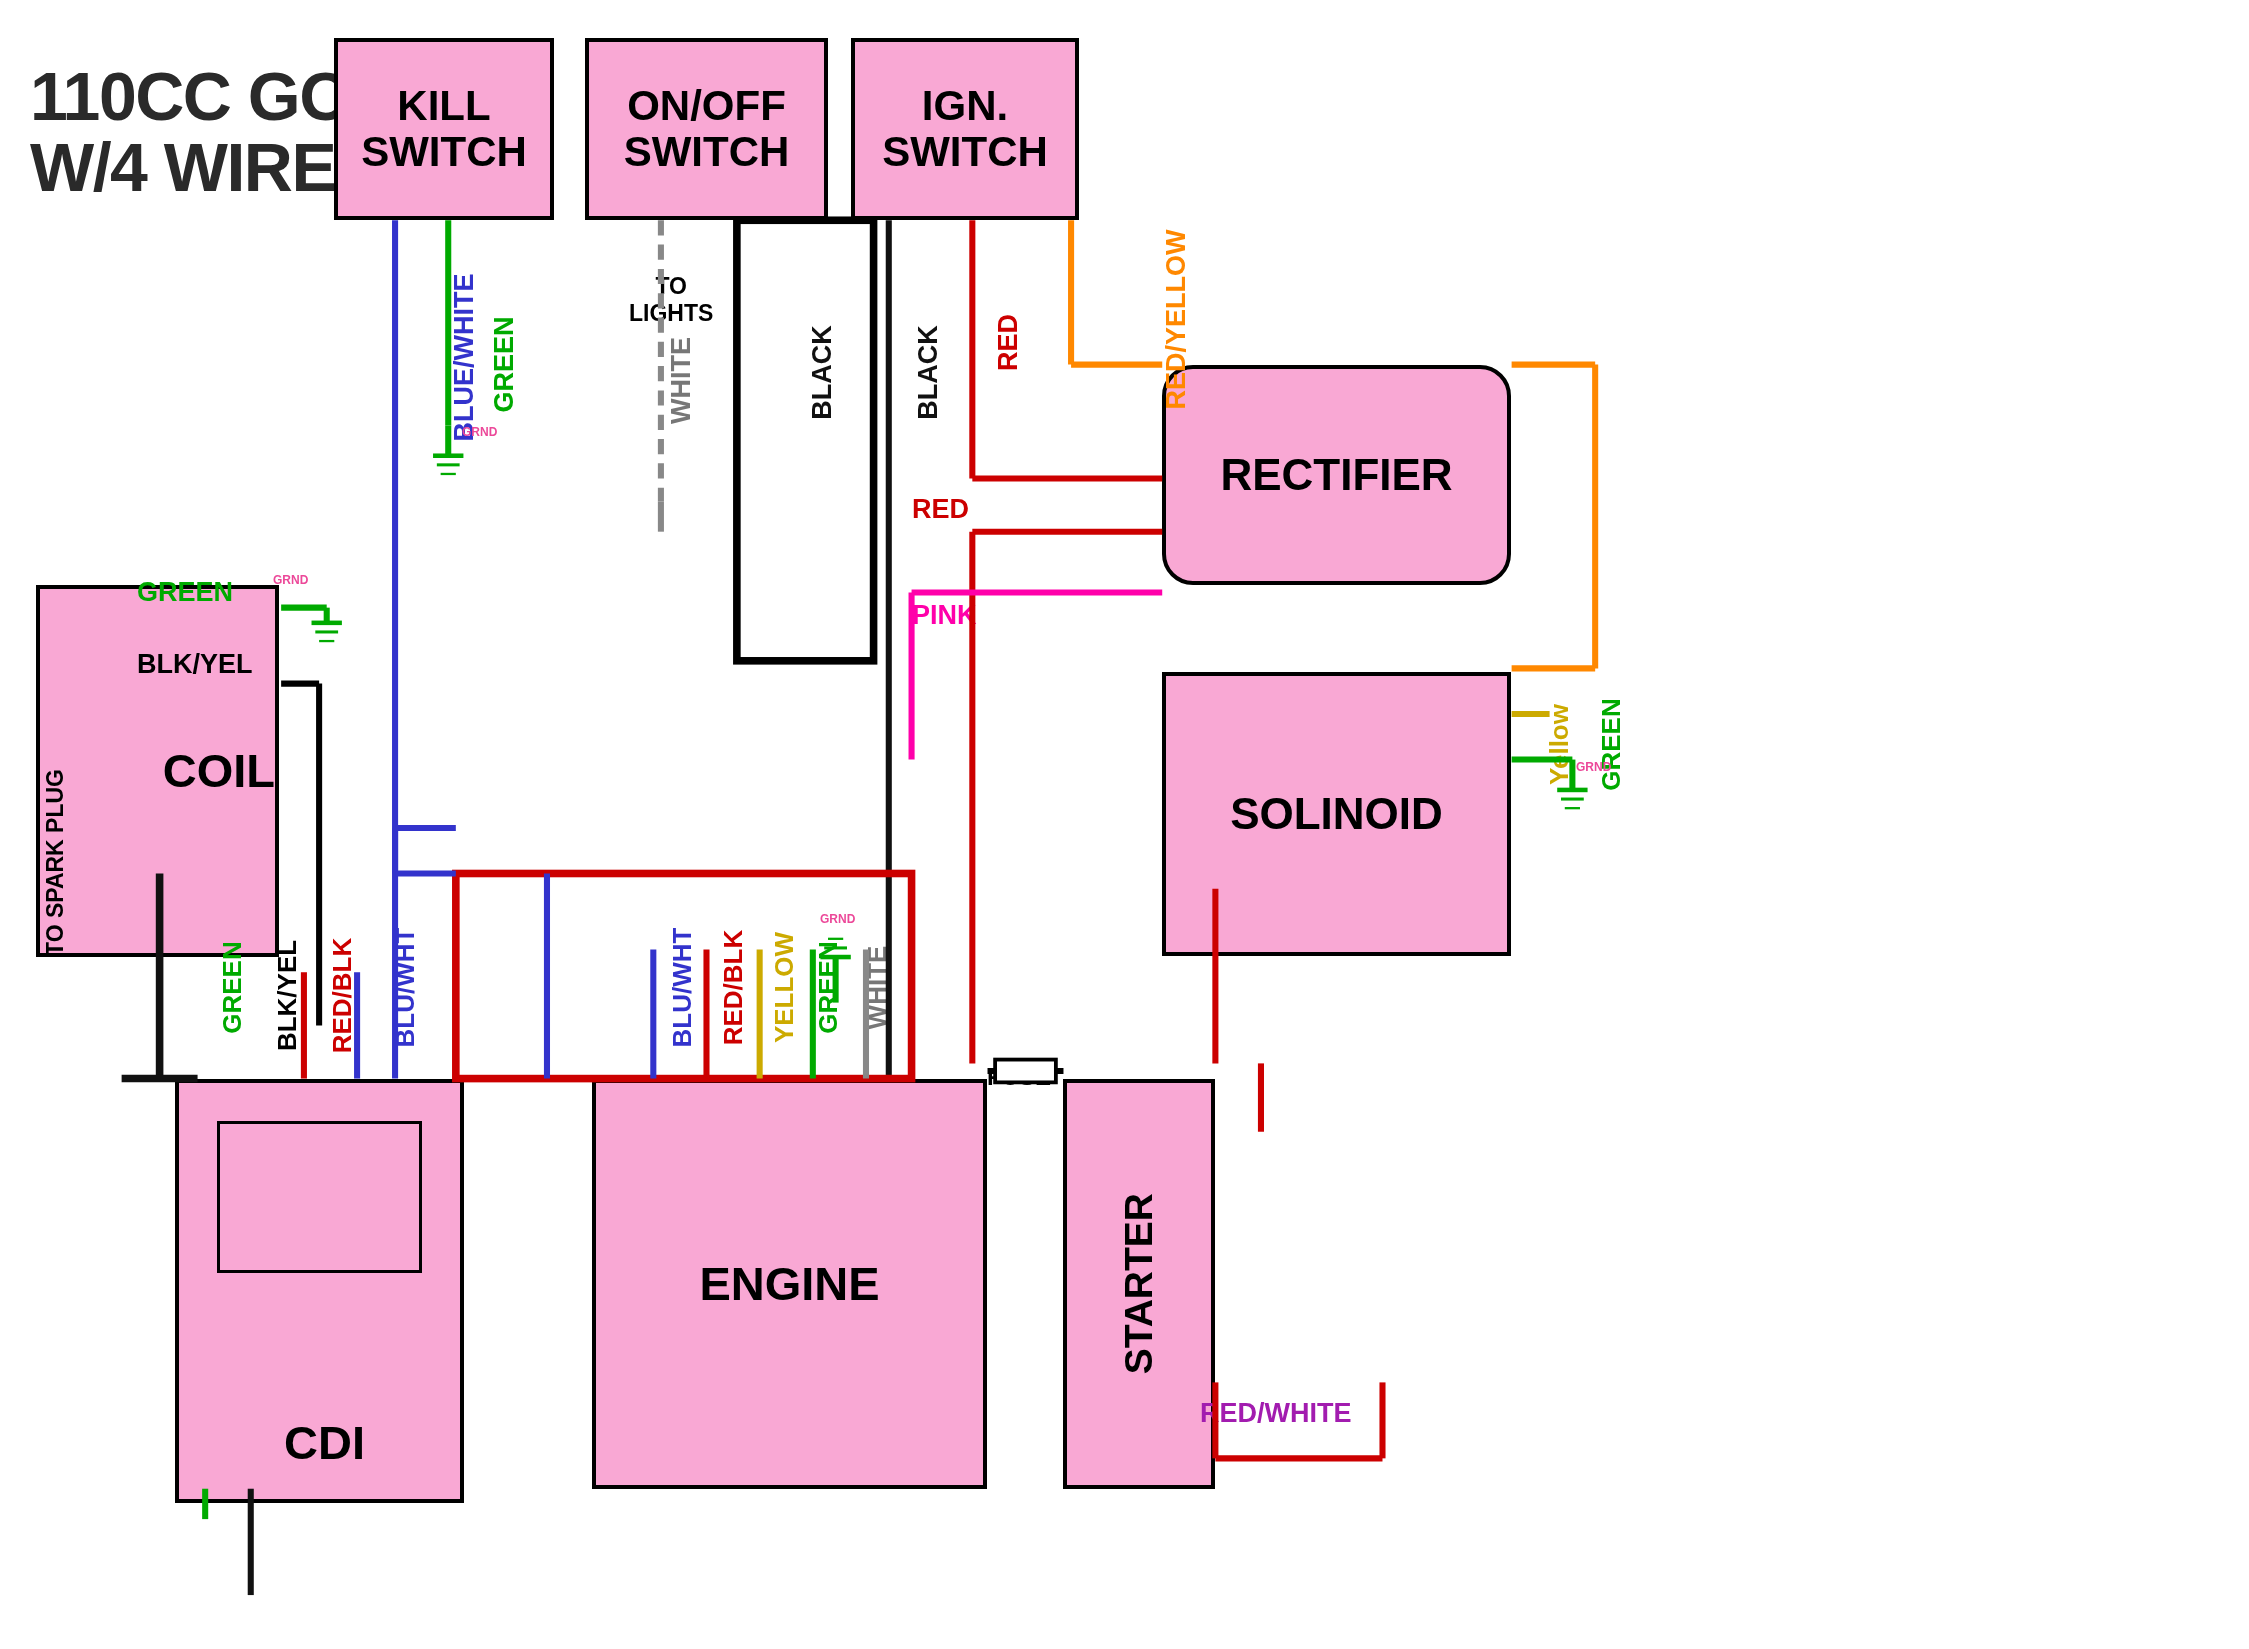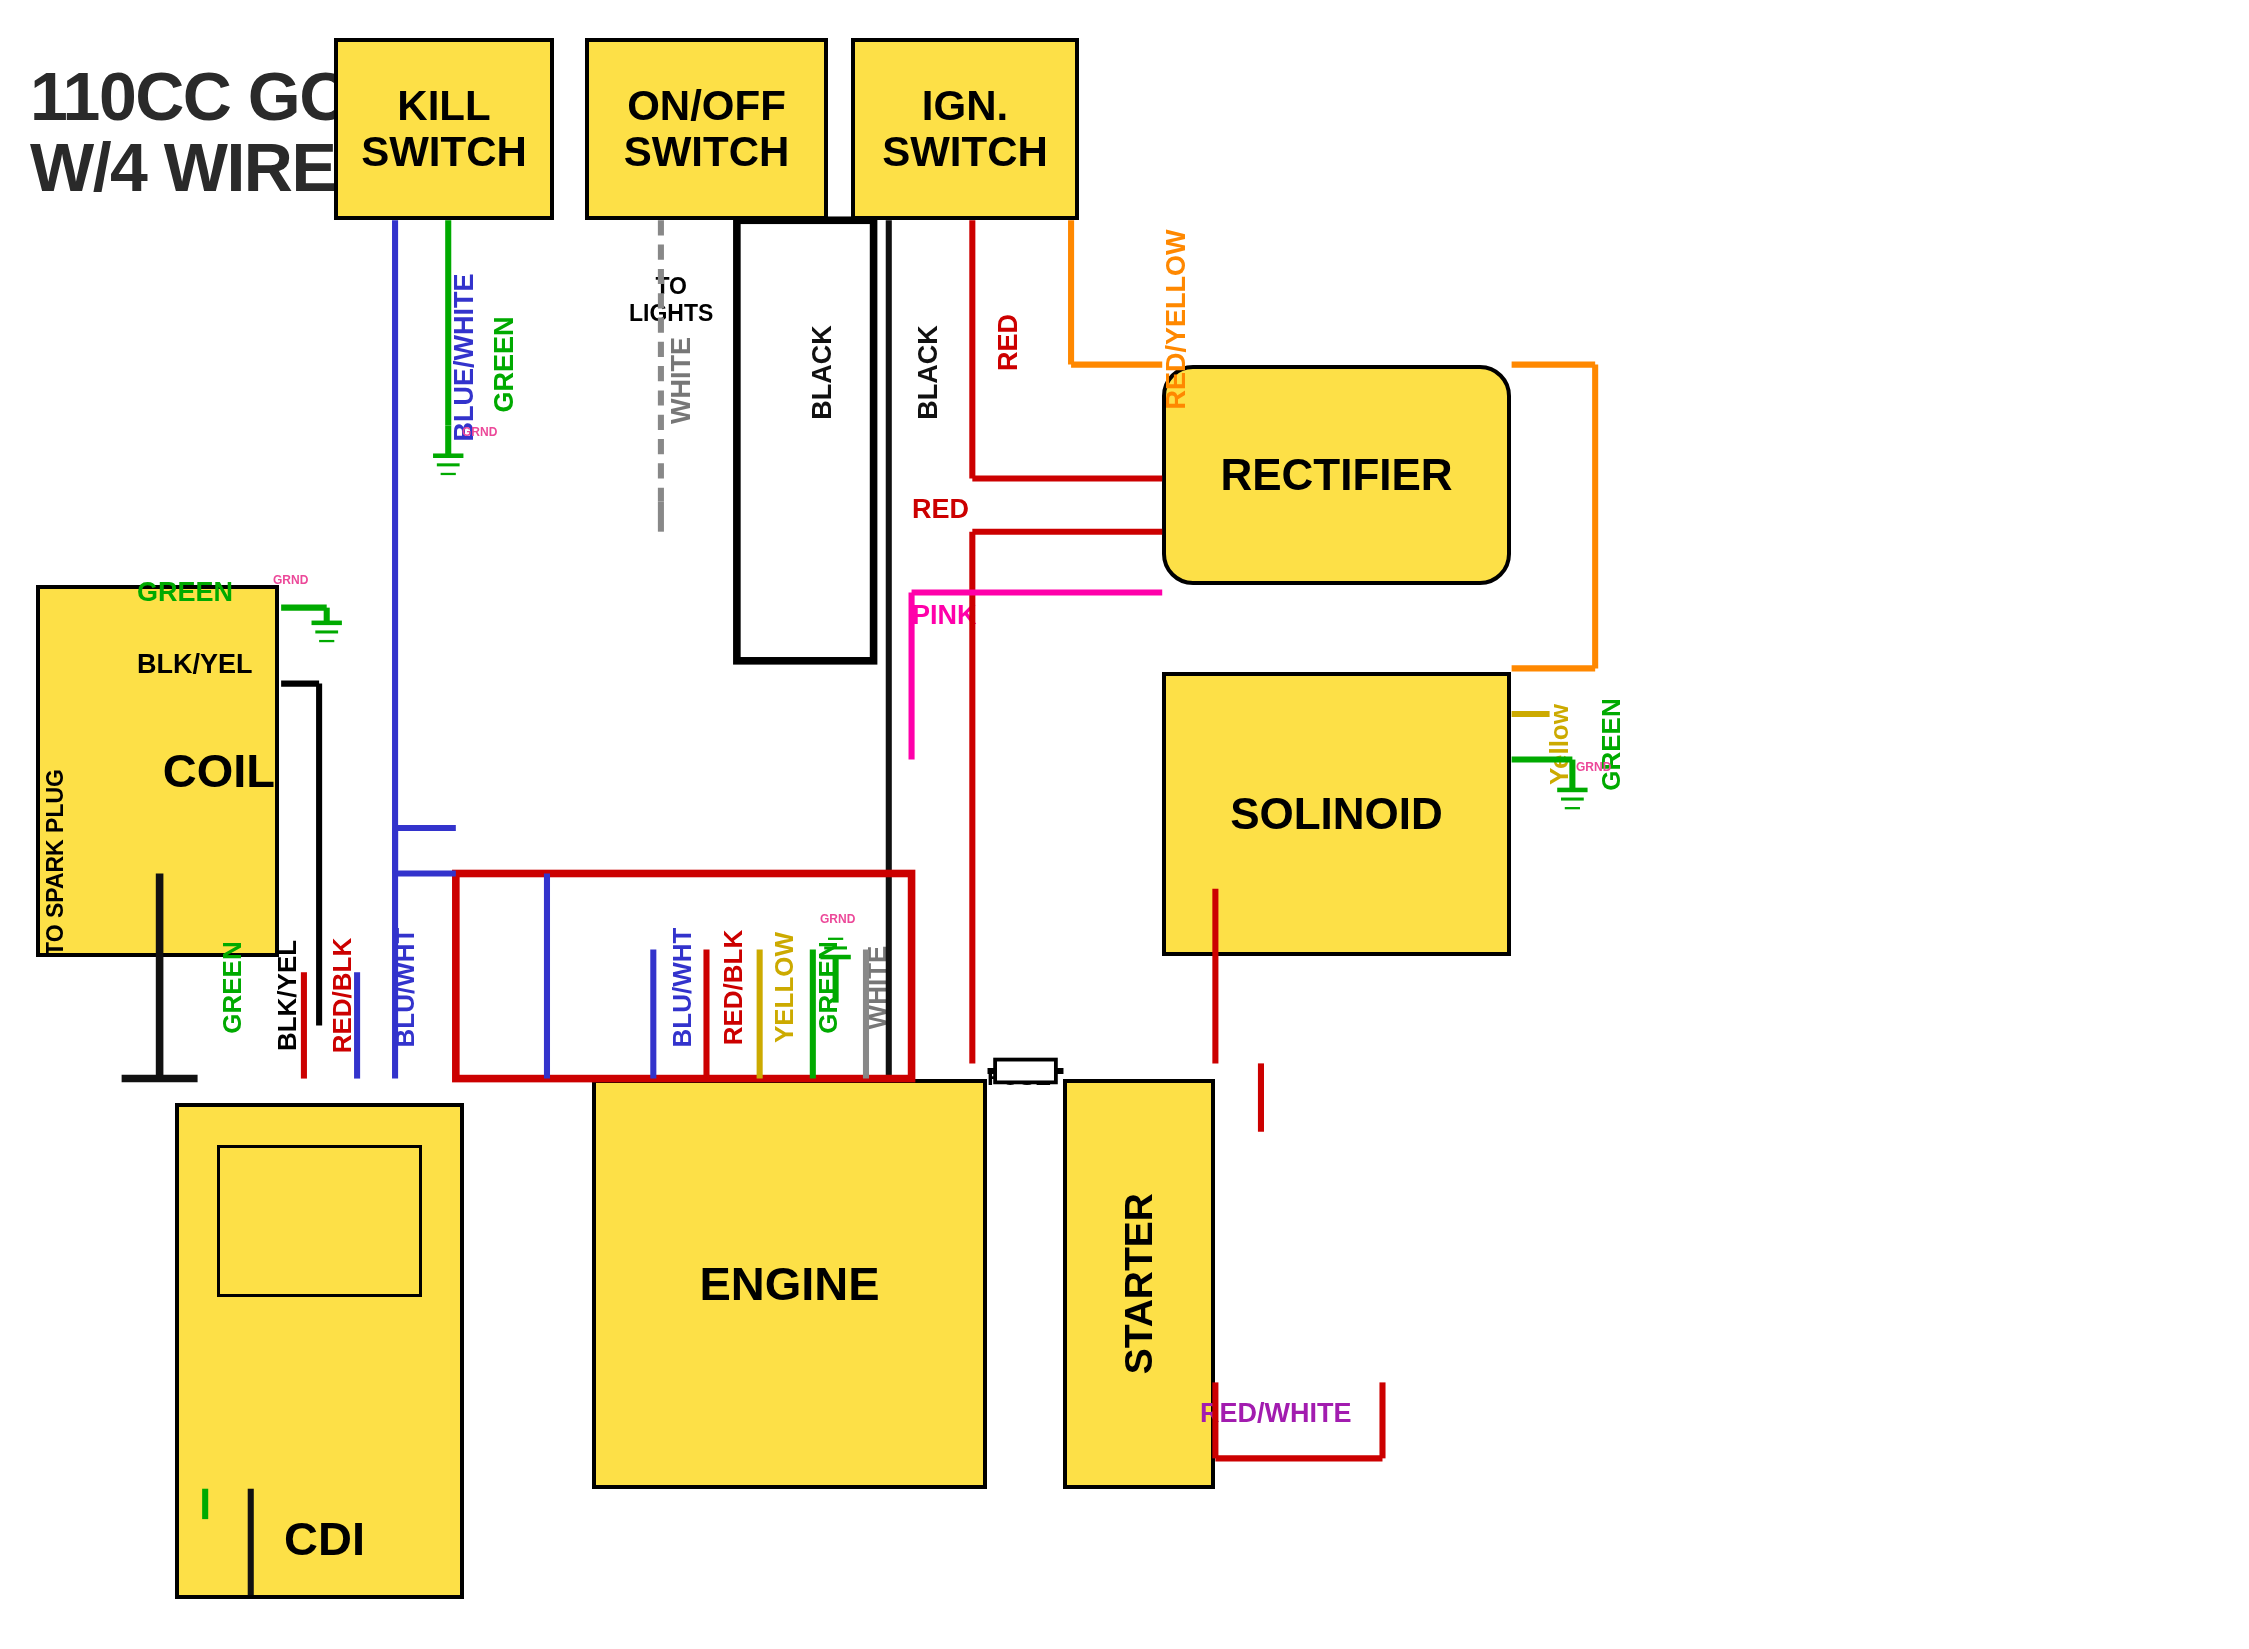--- a/index.html
+++ b/index.html
@@ -35,7 +35,7 @@
     .component-box {
       position: absolute;
       border: 4.6px solid #000;
-      background: #fde047;
+      background: #f9a8d4;
       display: flex;
       align-items: center;
       justify-content: center;

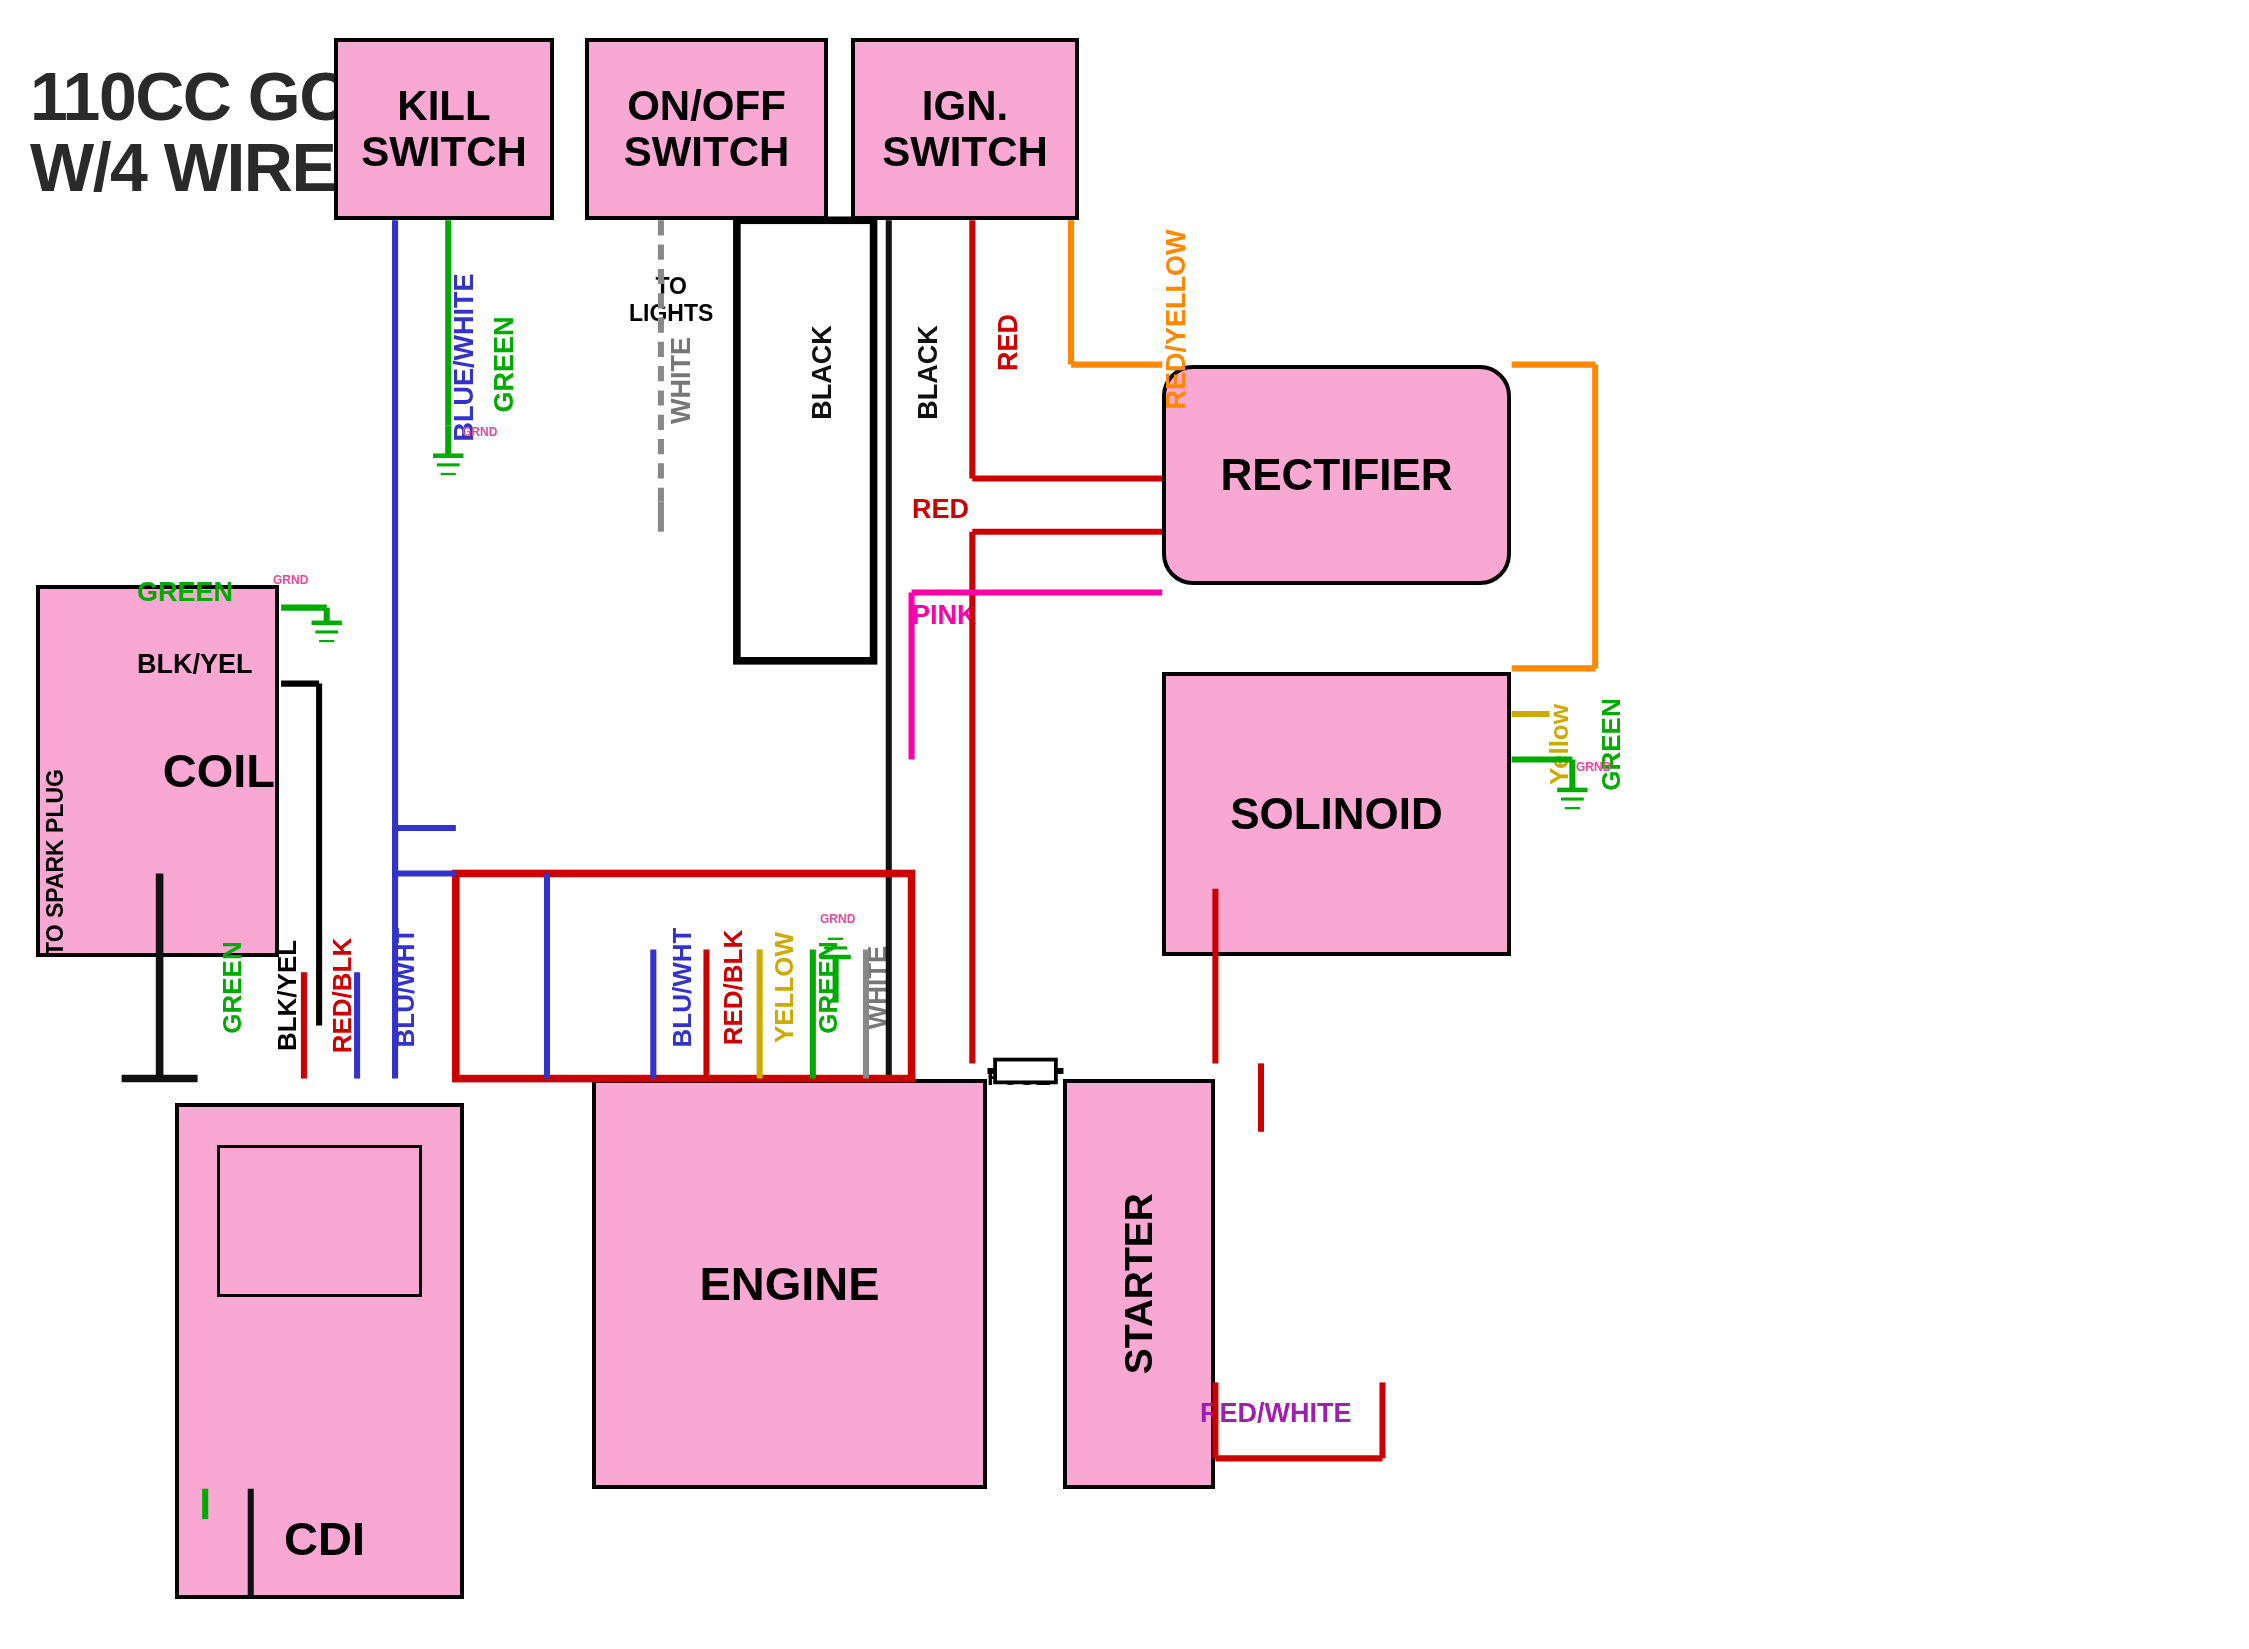--- a/index.html
+++ b/index.html
@@ -126,7 +126,7 @@
     <span class="component-label">COIL</span>
   </div>
 
-  <div class="component-box" style="left:175px; top:1103px; width:289px; height:496px;padding-left:10px;">
+  <div class="component-box" style="left:175px; top:1079px; width:289px; height:424px;padding-left:10px;">
     <div style="position:absolute; top:38px; left:38px; right:38px; height:152px; border:3.8px solid #000;"></div>
     <span class="component-label" style="position:absolute; bottom:30px; font-size:47px;">CDI</span>
   </div>

